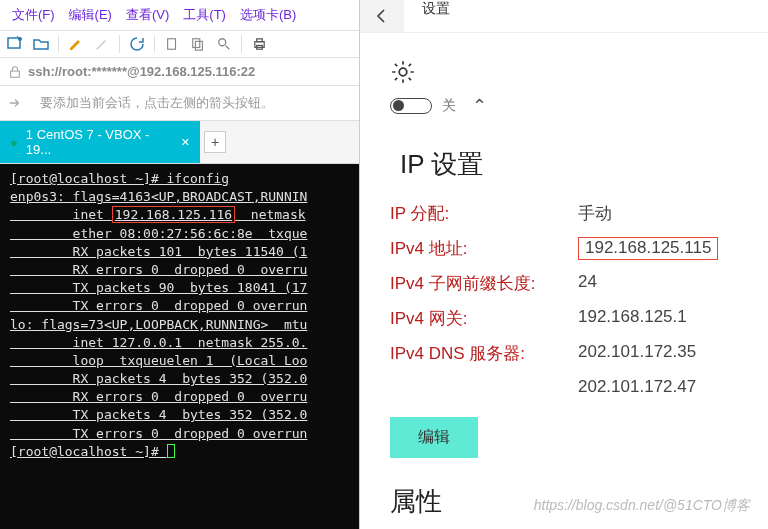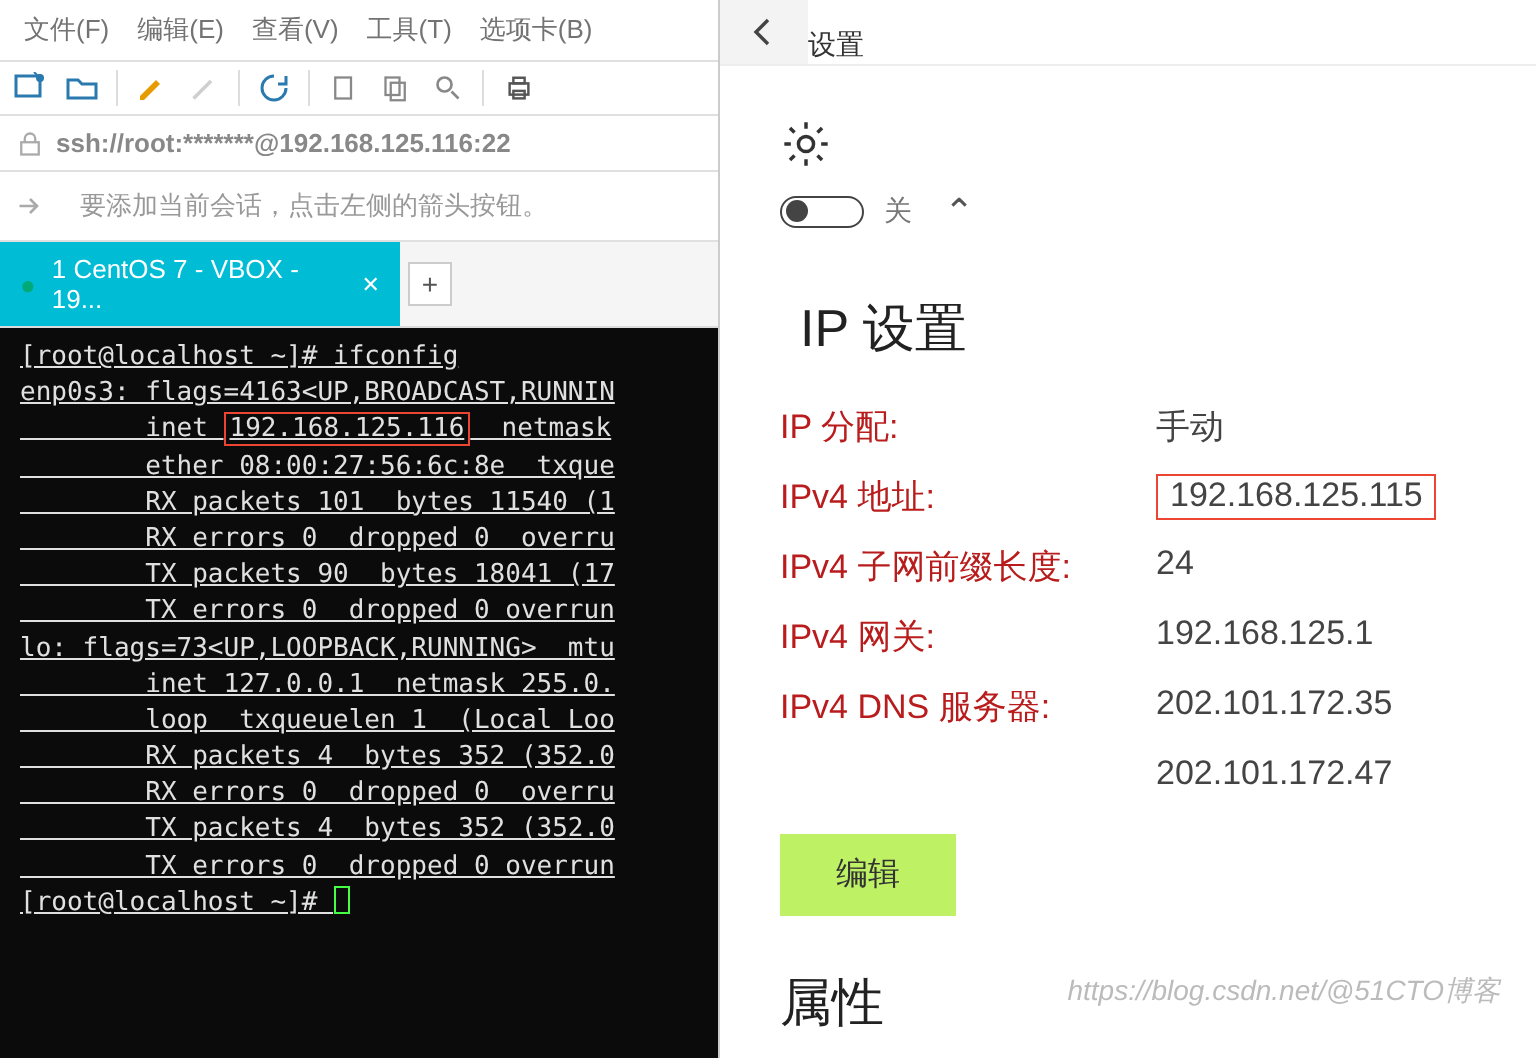--- a/index.html
+++ b/index.html
@@ -22,7 +22,7 @@
     display: flex; gap: 6px;
     padding: 4px 8px;
     font-size: 13px;
-    color: #737373;
+    color: #6d28d9;
     border-bottom: 1px solid #e0e0e0;
   }
   .menu span { padding: 2px 4px; cursor: default; }

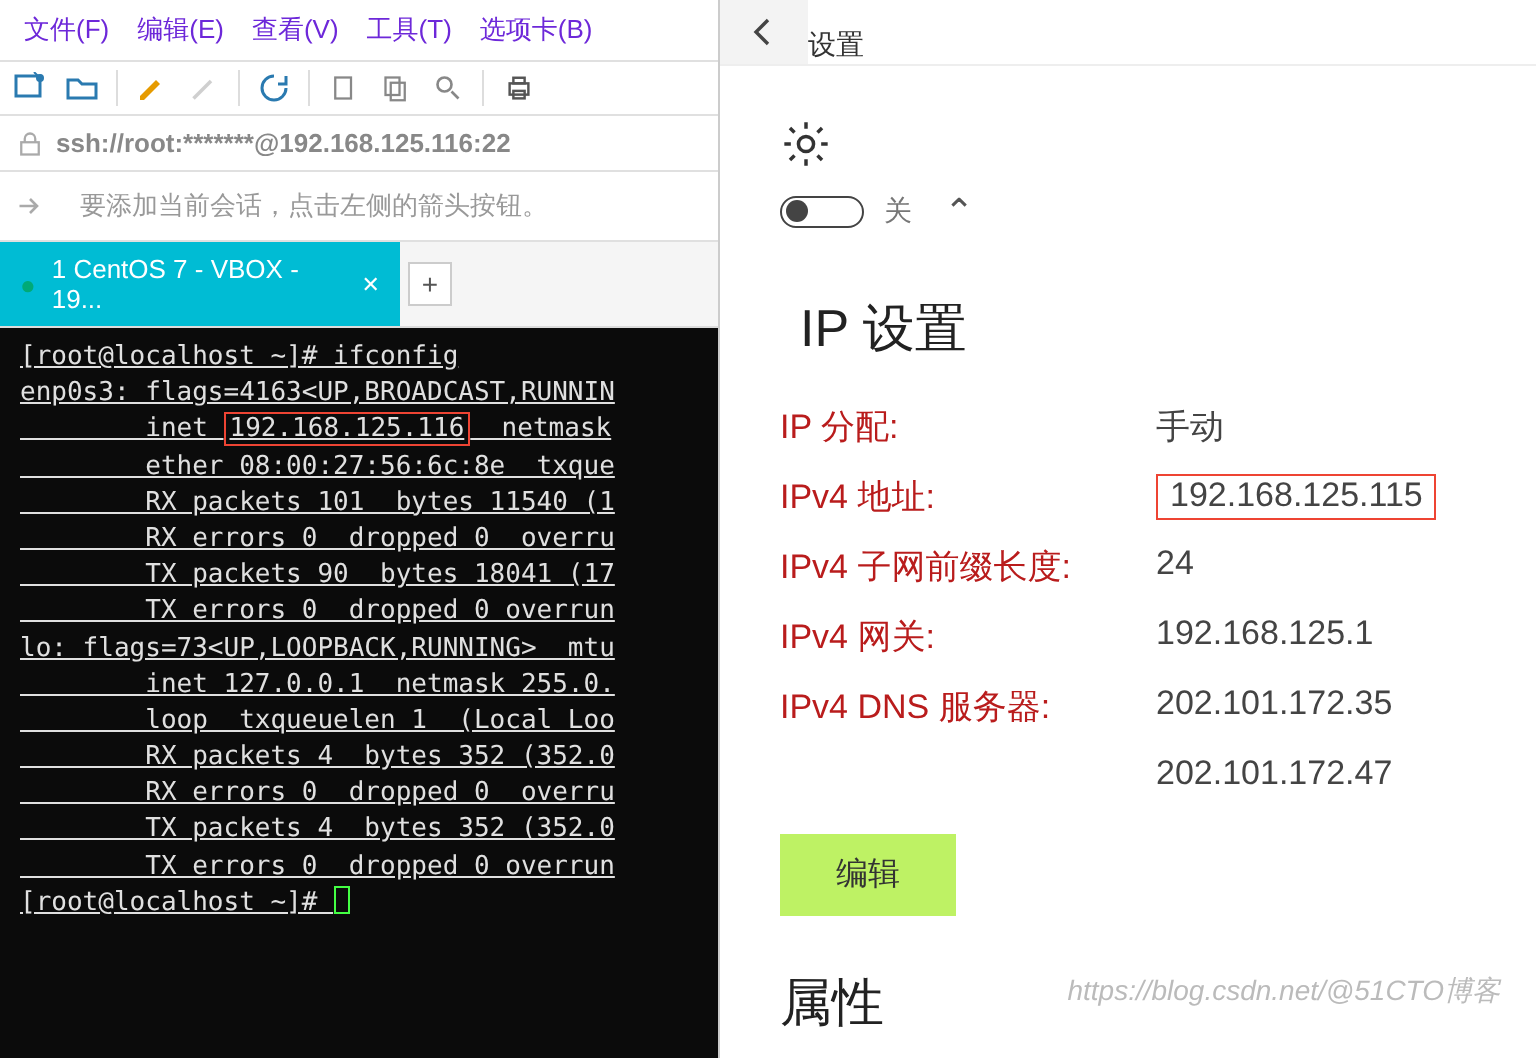--- a/index.html
+++ b/index.html
@@ -100,7 +100,7 @@
     padding: 0;
   }
   .rhead {
-    display: flex; align-items: flex-end; 
+    display: flex; align-items: flex-start; gap: 18px;
     border-bottom: 1px solid #eee;
   }
   .back {

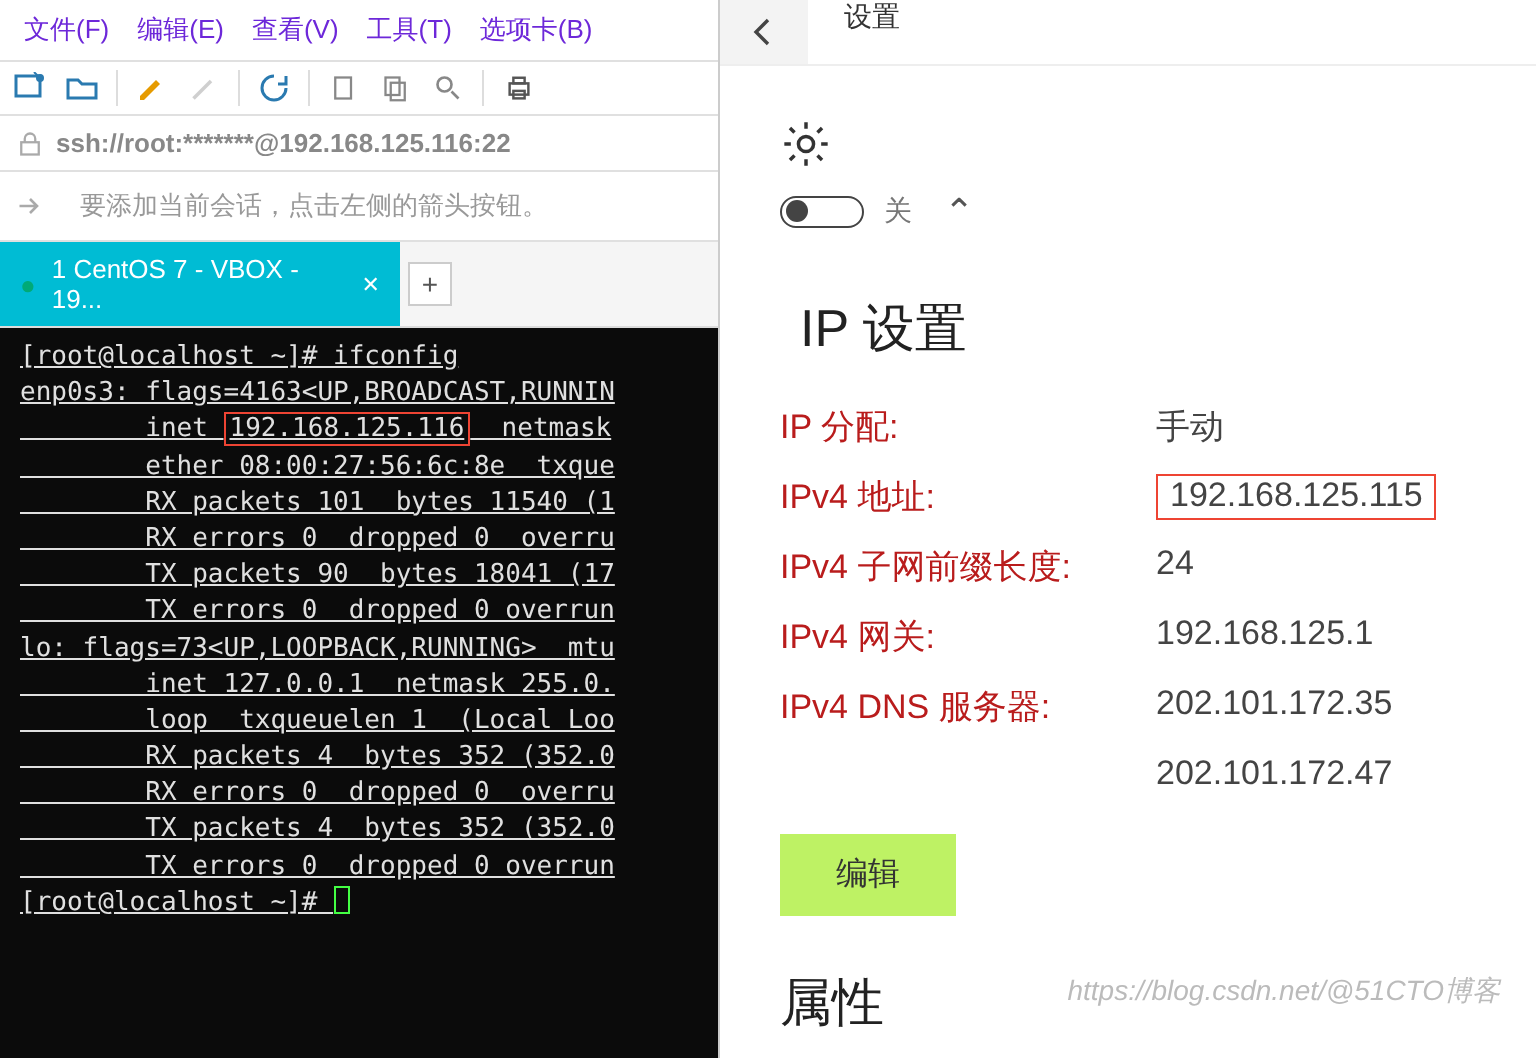--- a/index.html
+++ b/index.html
@@ -146,7 +146,7 @@
   .editbtn {
     margin: 14px 0 0 0;
     padding: 10px 28px;
-    background: #bef264;
+    background: #5eead4;
     border: none;
     font-size: 16px;
     color: #333;

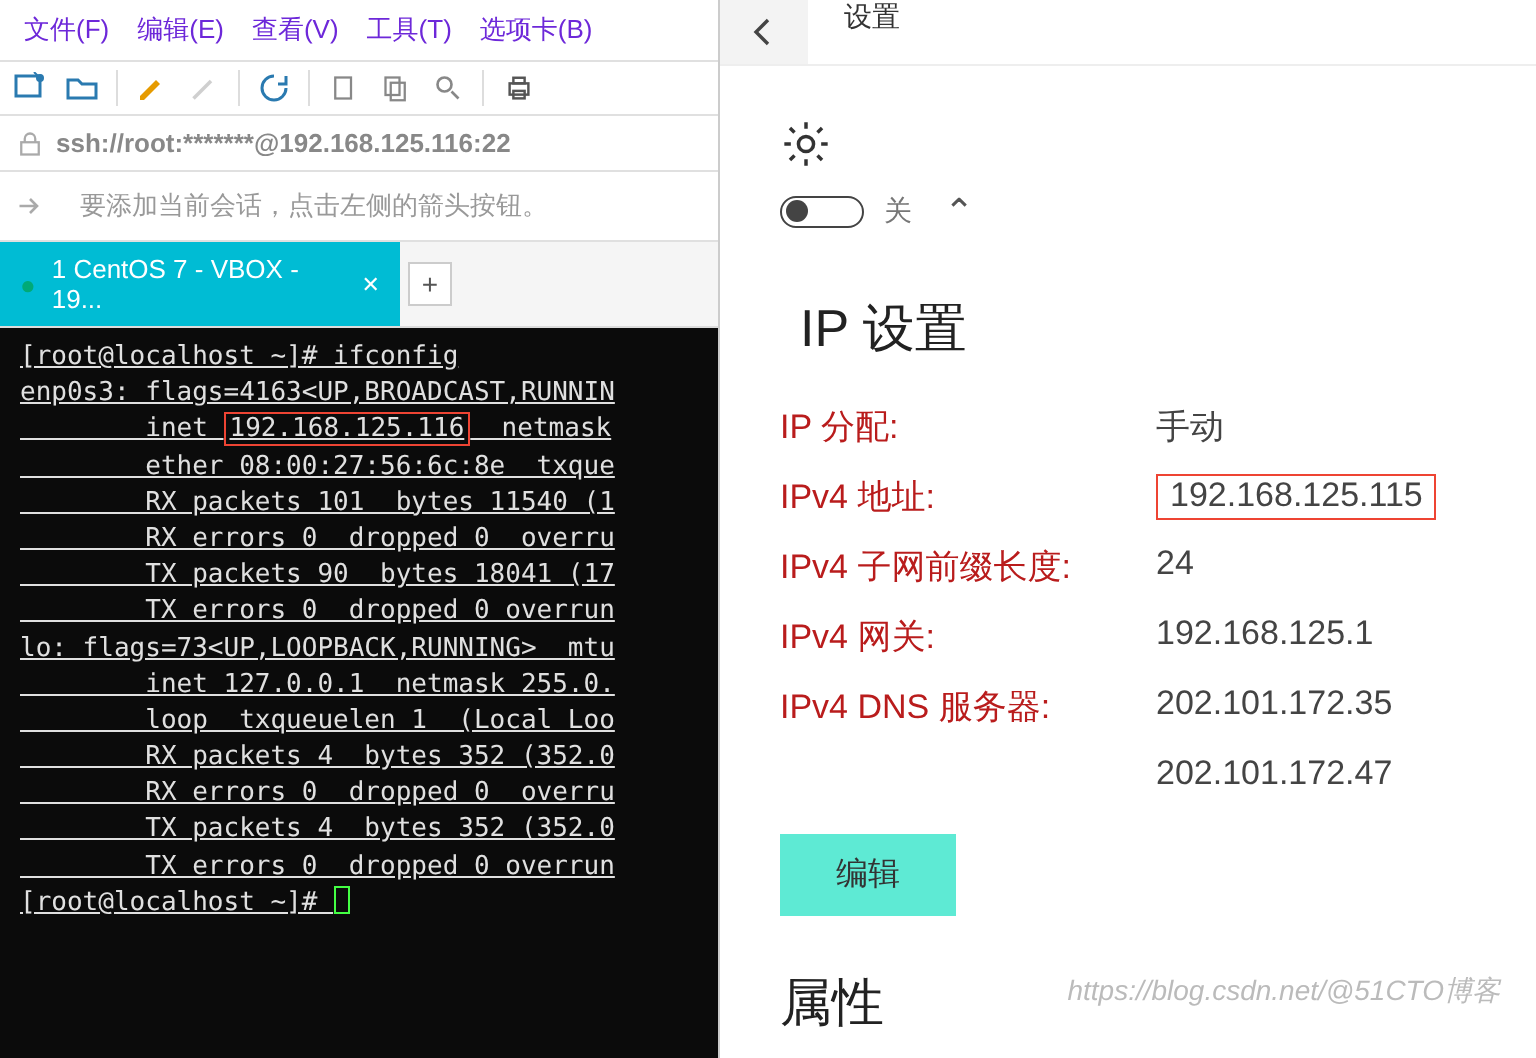--- a/index.html
+++ b/index.html
@@ -157,7 +157,7 @@
   }
   .watermark {
     position: absolute;
-    right: 18px; bottom: 24px;
+    right: 18px; bottom: 14px;
     color: #bbb;
     font-size: 14px;
     font-style: italic;

